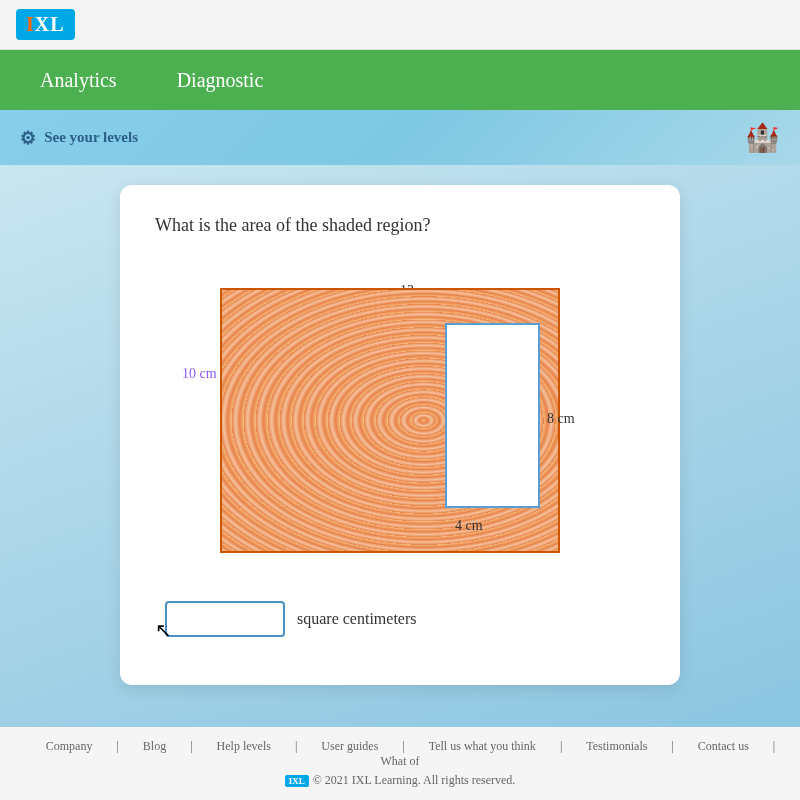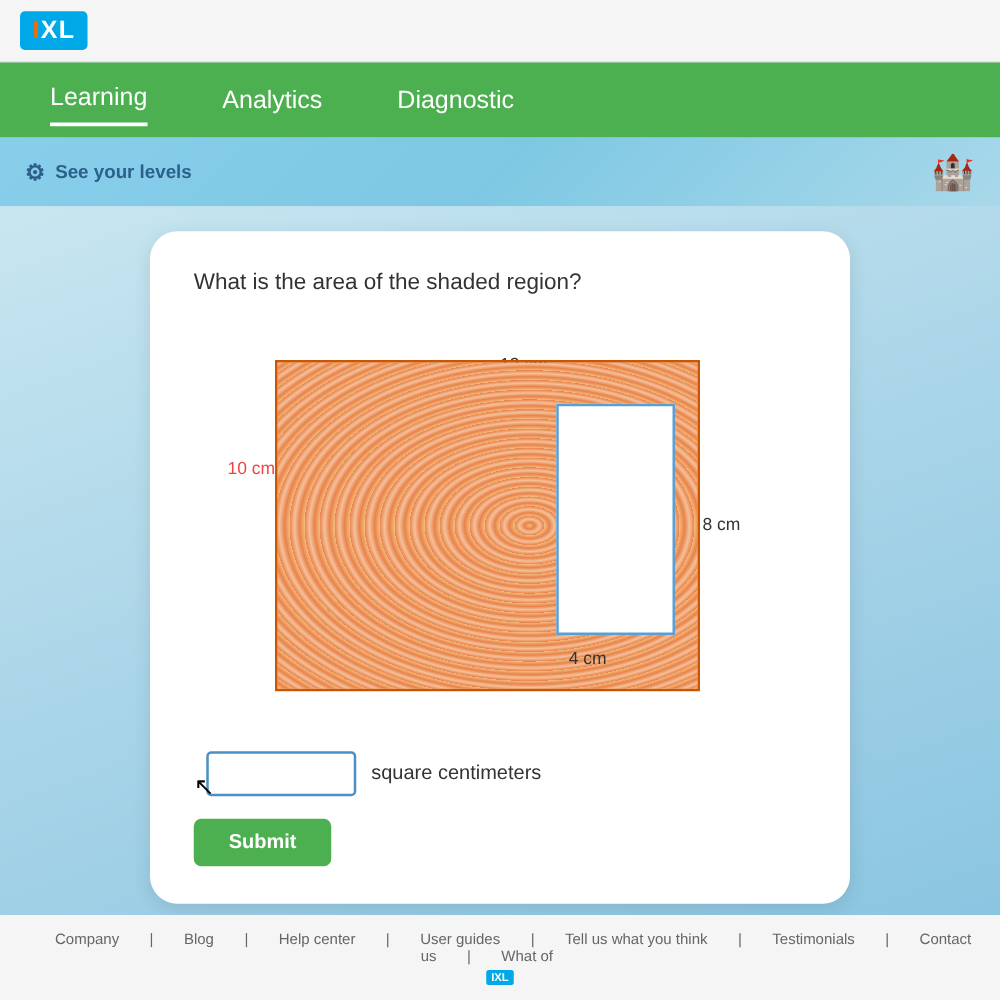--- a/index.html
+++ b/index.html
@@ -2,7 +2,7 @@
 <html><head>
   <meta charset="utf-8">
   <style>
-    * { margin: 0; padding: 0; box-sizing: border-box; }
+    * { margin: 0; padding: 0; box-sizing: border-box; font-family: Liberation Serif, serif; }
     body {
       width: 800px;
       height: 800px;

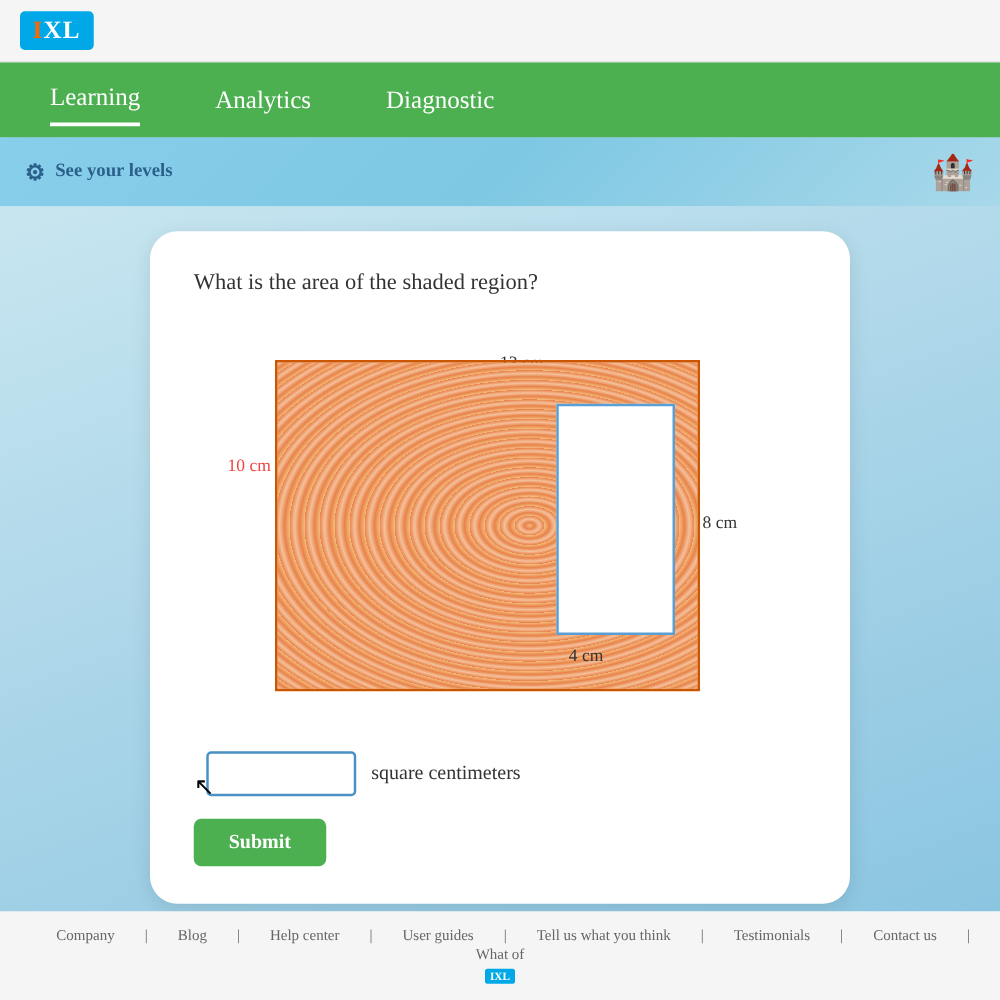--- a/index.html
+++ b/index.html
@@ -202,7 +202,6 @@
 </div>
 
 <nav class="nav-bar">
-  <a class="nav-item active">Learning</a>
   <a class="nav-item">Analytics</a>
   <a class="nav-item">Diagnostic</a>
 </nav>

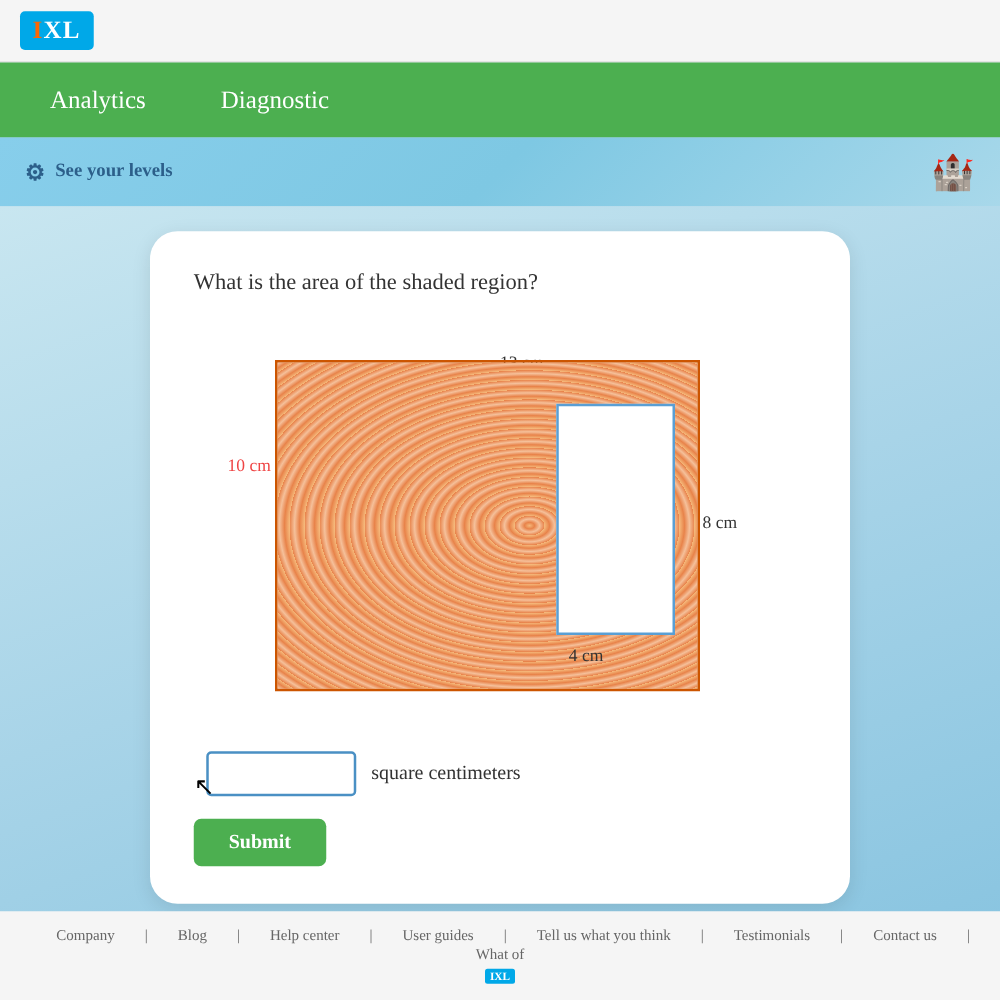--- a/index.html
+++ b/index.html
@@ -98,7 +98,7 @@
 
     .question-card {
       background: white;
-      border-radius: 22px;
+      border-radius: 12px;
       padding: 30px 35px;
       width: 560px;
       box-shadow: 0 4px 15px rgba(0,0,0,0.1);

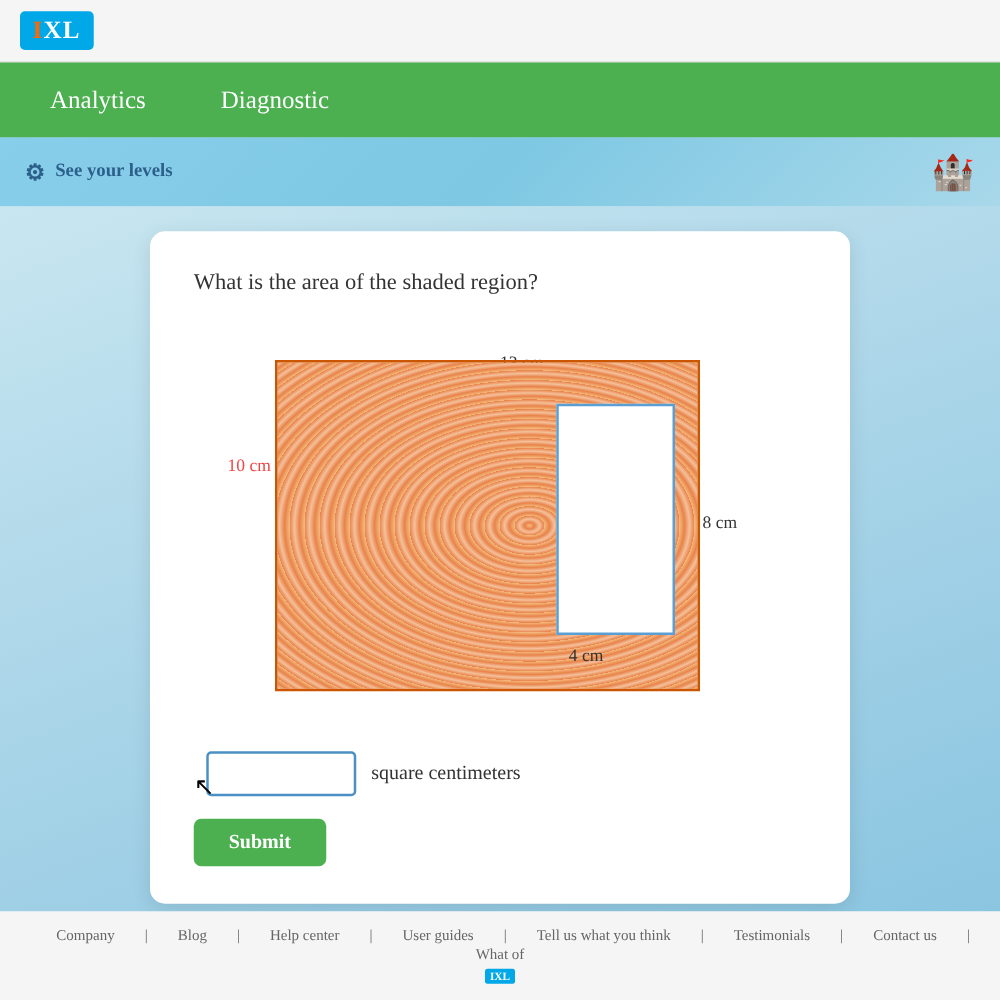--- a/index.html
+++ b/index.html
@@ -229,7 +229,7 @@
                   border: 2px solid #cc5500;">
       </div>
 
-      <div style="position:absolute; top:100px; left:-8px; font-size:14px; color:#ef4444;">10 cm</div>
+      <div style="position:absolute; top:100px; left:-8px; font-size:14px; color:#8b5cf6;">10 cm</div>
 
       <div style="position:absolute; top:57px; left:255px; width:95px; height:185px;
                   background:white; border: 2px solid #5a9fd4;">

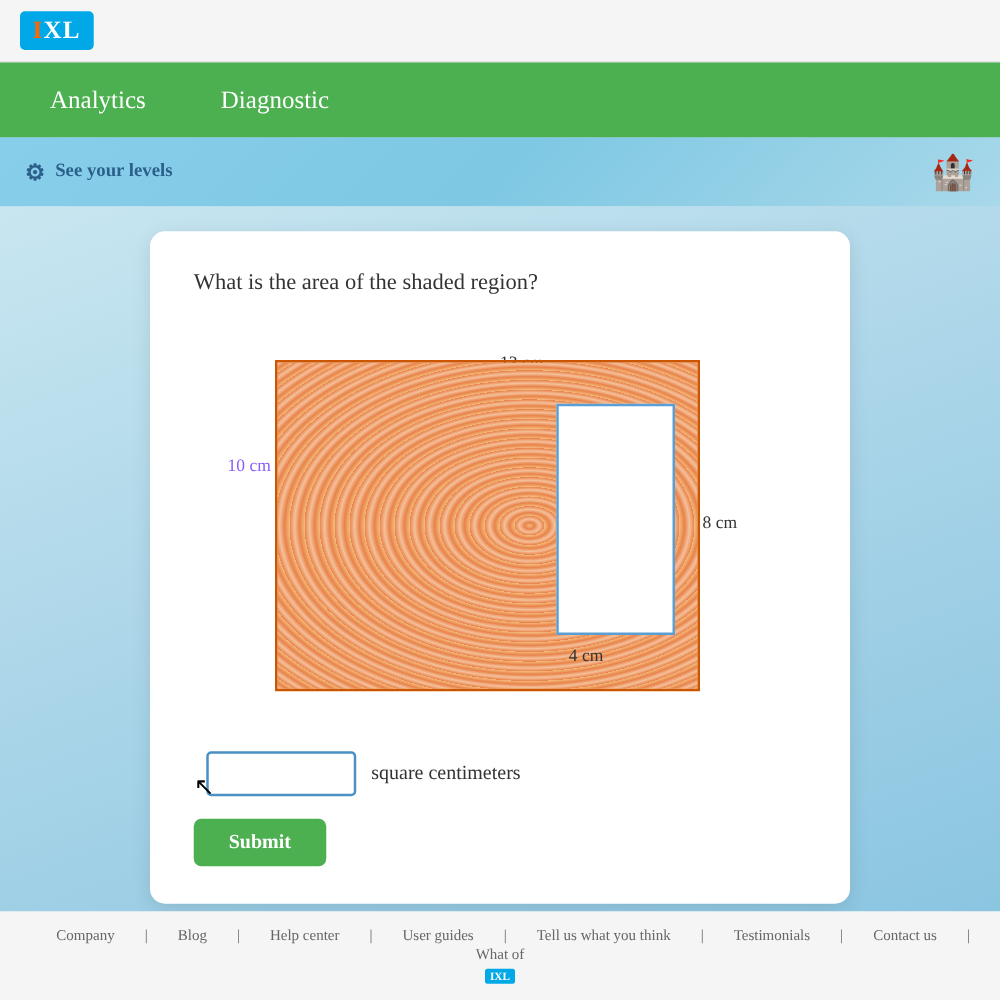--- a/index.html
+++ b/index.html
@@ -235,7 +235,7 @@
                   background:white; border: 2px solid #5a9fd4;">
       </div>
 
-      <div style="position:absolute; top:145px; left:357px; font-size:14px; color:#333;padding-left:15px;">8 cm</div>
+      <div style="position:absolute; top:145px; left:357px; font-size:14px; color:#333;">8 cm</div>
 
       <div style="position:absolute; top:252px; left:265px; font-size:14px; color:#333;">4 cm</div>
 

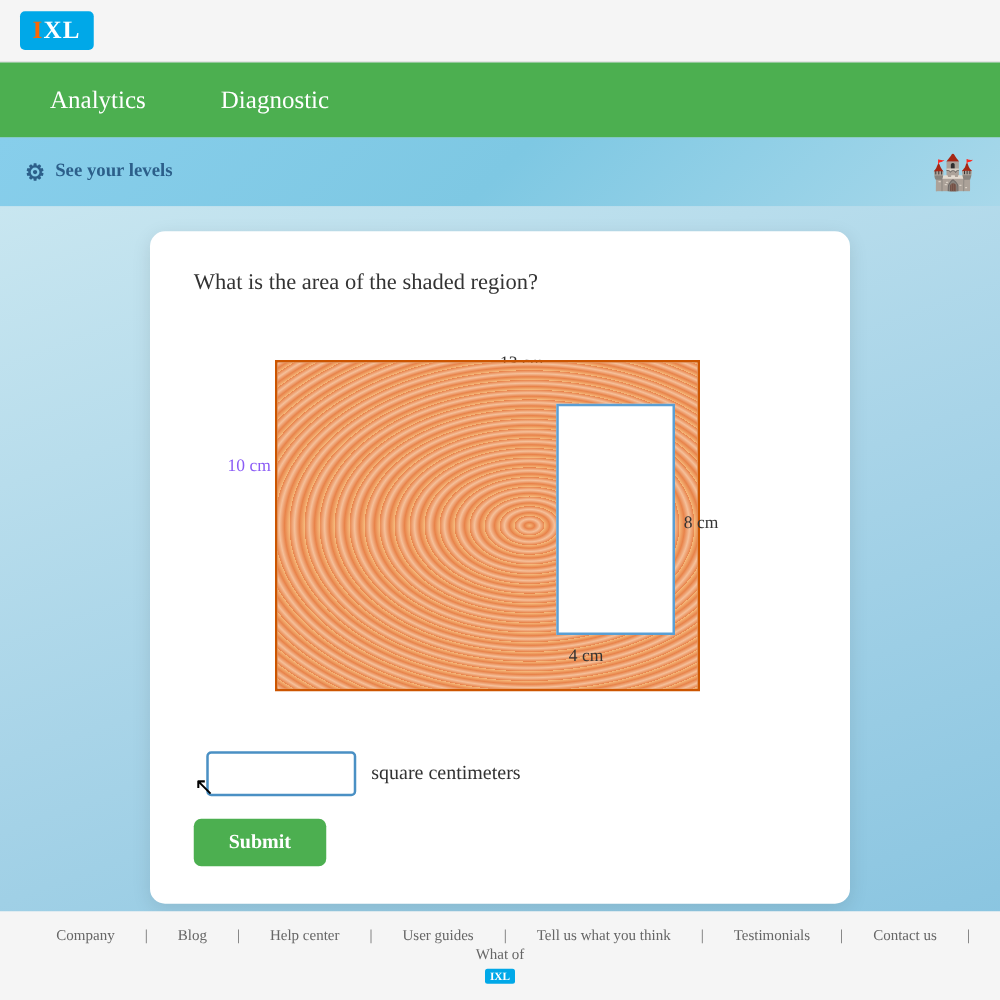--- a/index.html
+++ b/index.html
@@ -251,7 +251,6 @@
     </div>
 
     
-    <button class="submit-btn">Submit</button>
 
   </div>
 </div>

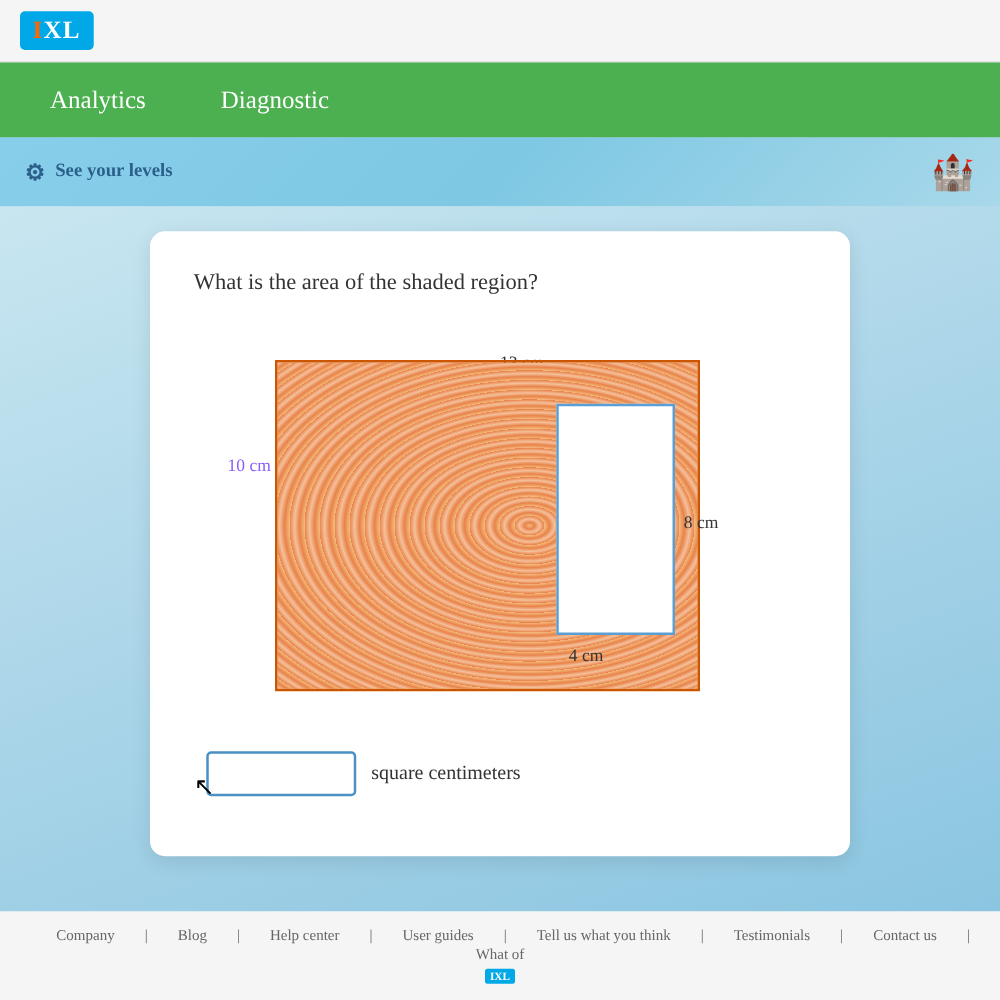--- a/index.html
+++ b/index.html
@@ -259,7 +259,7 @@
   <div>
     <a>Company</a> |
     <a>Blog</a> |
-    <a>Help center</a> |
+    <a>Help levels</a> |
     <a>User guides</a> |
     <a>Tell us what you think</a> |
     <a>Testimonials</a> |

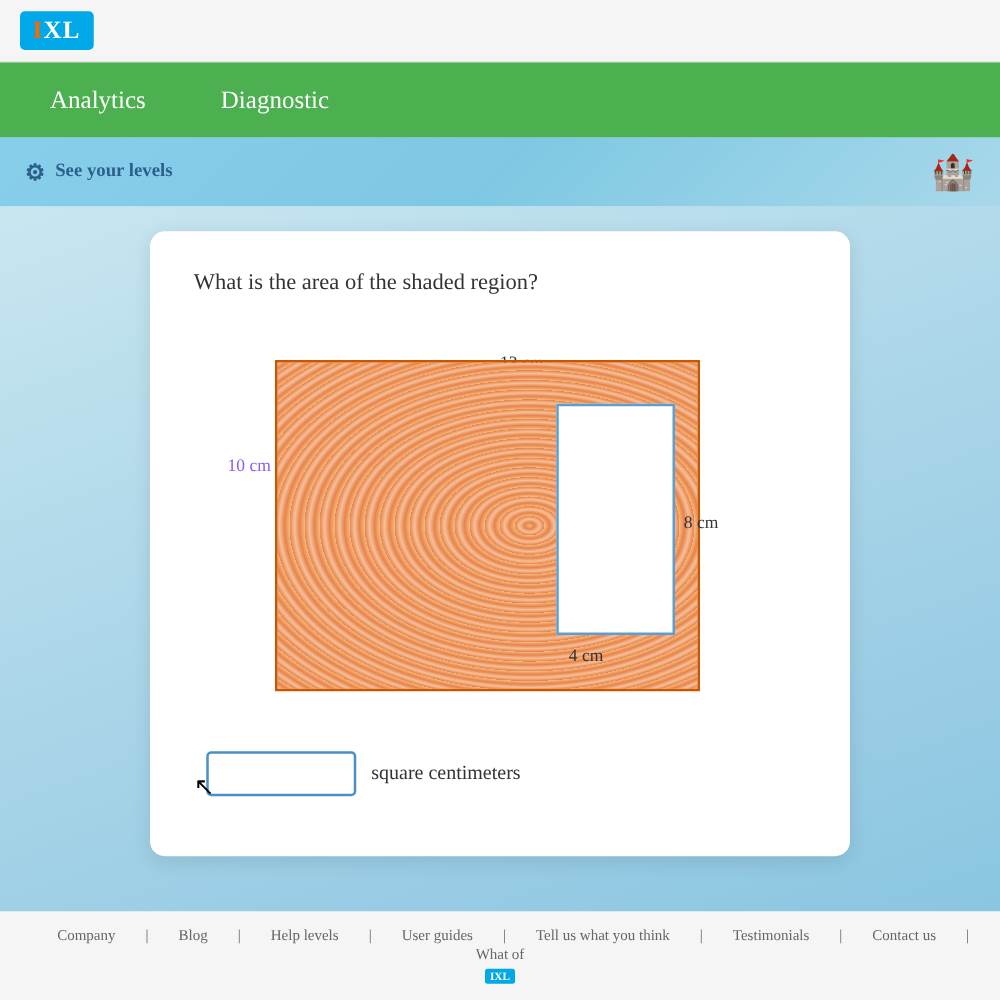--- a/index.html
+++ b/index.html
@@ -268,6 +268,7 @@
   </div>
   <div class="footer-logo">
     <span class="footer-logo-badge">IXL</span>
+    <span>© 2021 IXL Learning. All rights reserved.</span>
   </div>
 </div>
 

